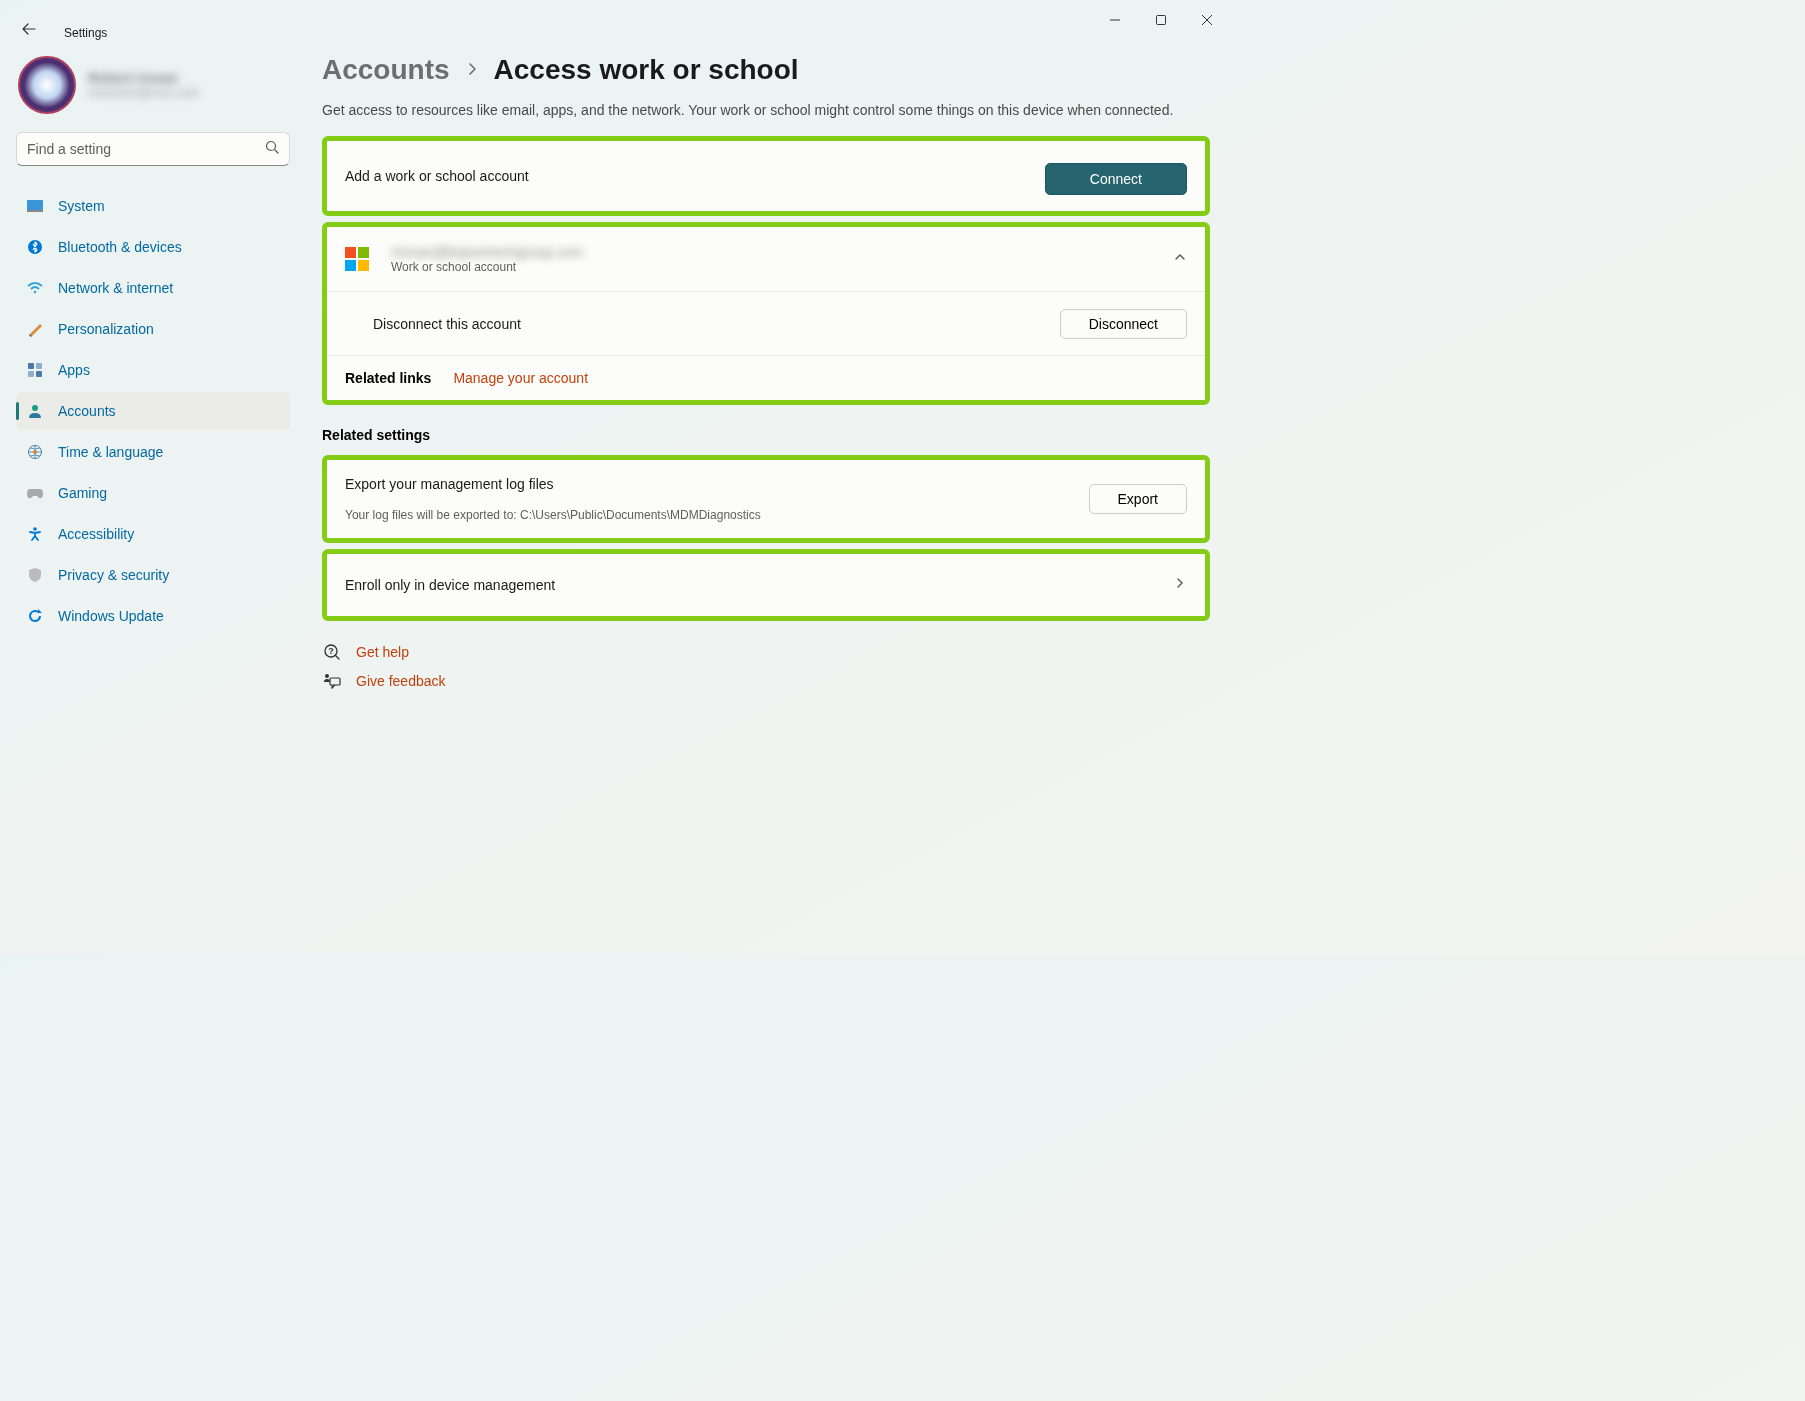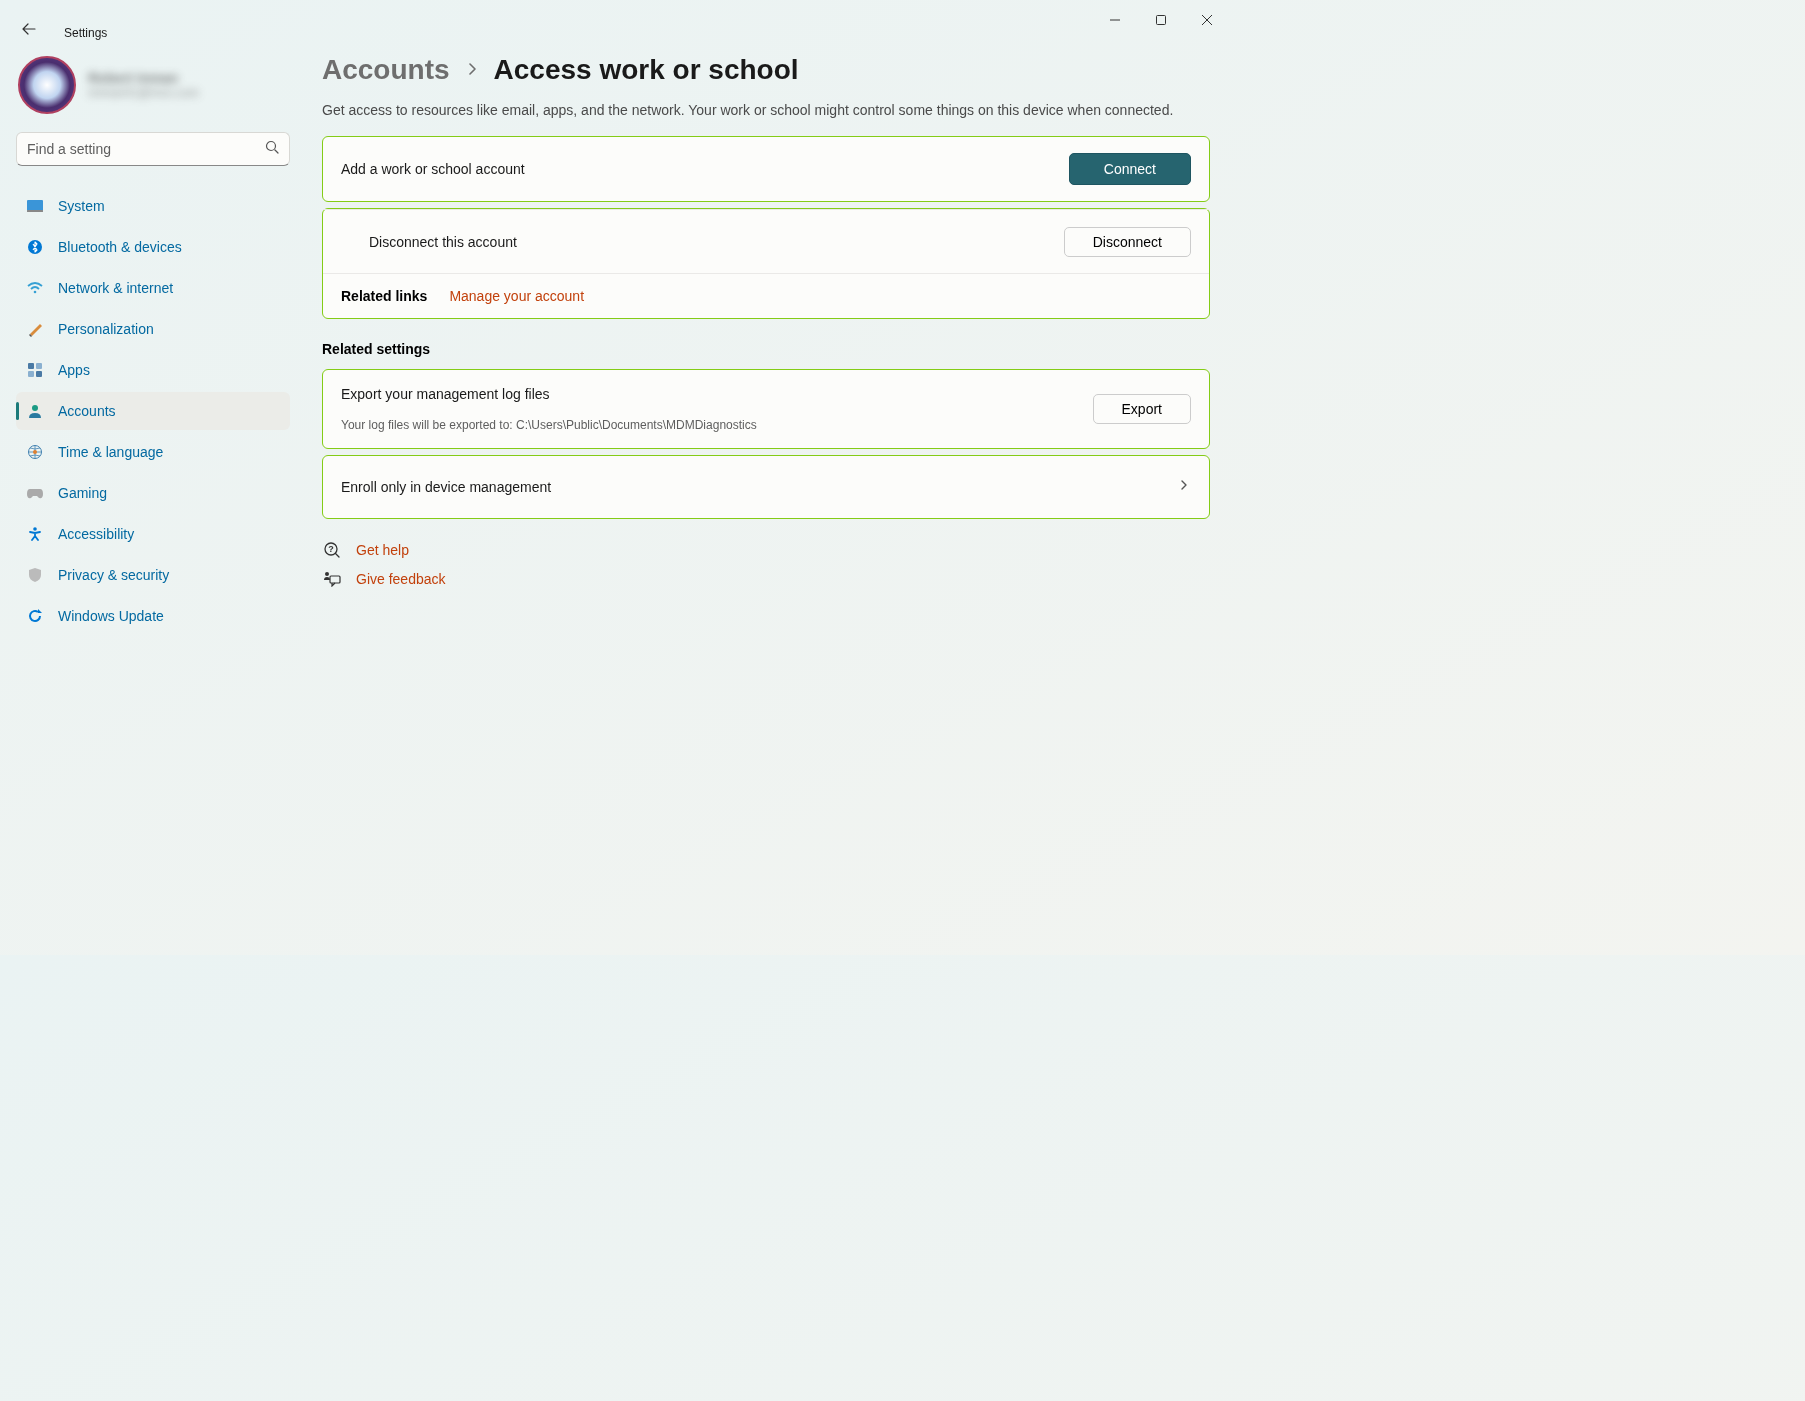--- a/index.html
+++ b/index.html
@@ -185,7 +185,7 @@
     }
     .card {
       background: #fcfcfa;
-      border: 1px solid #84cc16;
+      border: 5px solid #84cc16;
       border-radius: 6px;
       margin-bottom: 6px;
     }

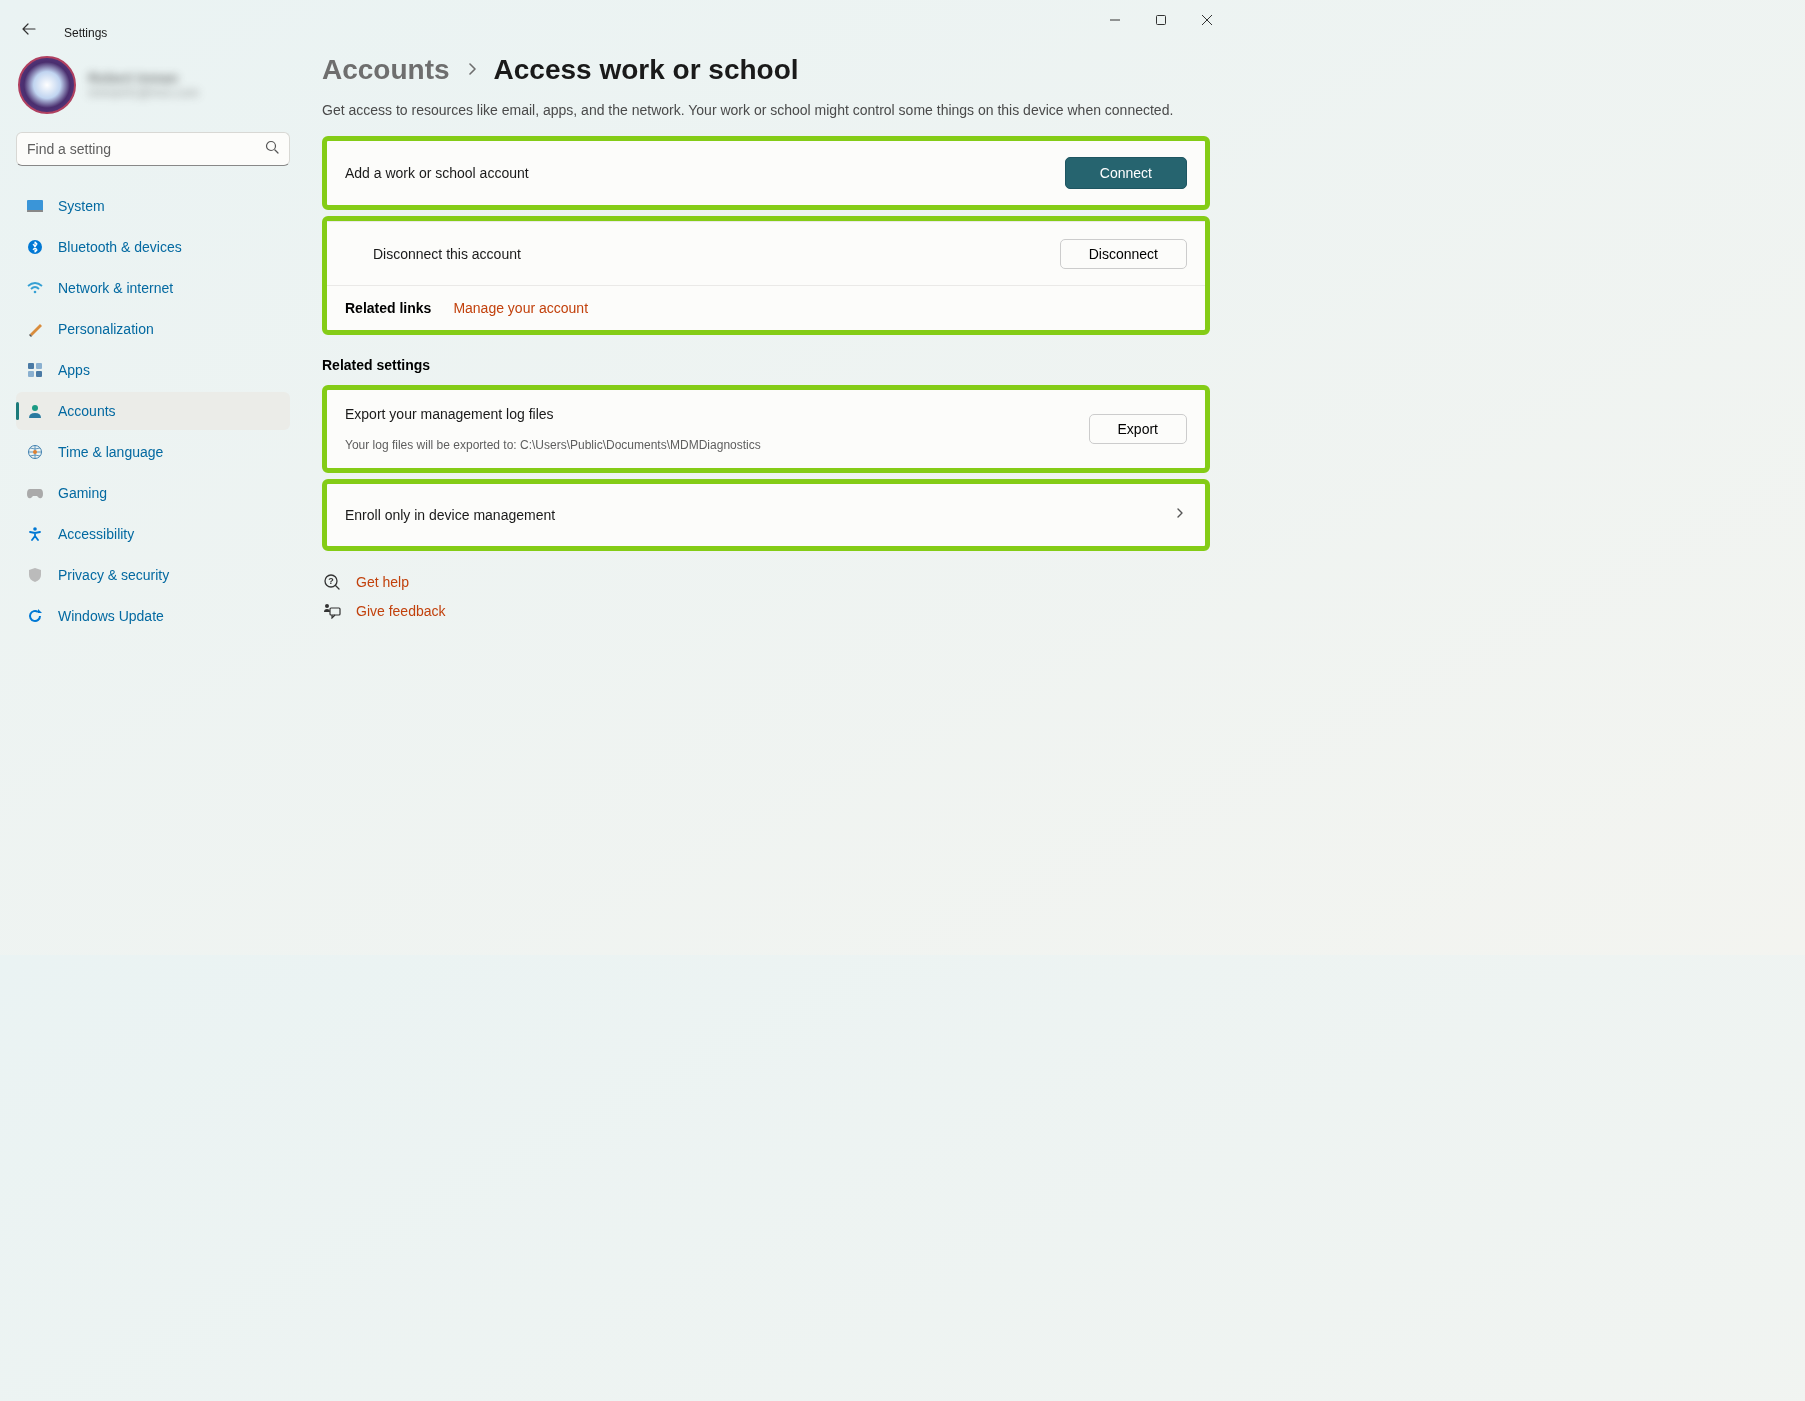--- a/index.html
+++ b/index.html
@@ -222,7 +222,8 @@
       background: #26646f;
       border: 1px solid #1e5561;
       color: #fff;
-      padding: 7px 34px;
+      padding: 7px 44px;
+      margin-top: 6px;
     }
     .ms-logo {
       width: 24px;

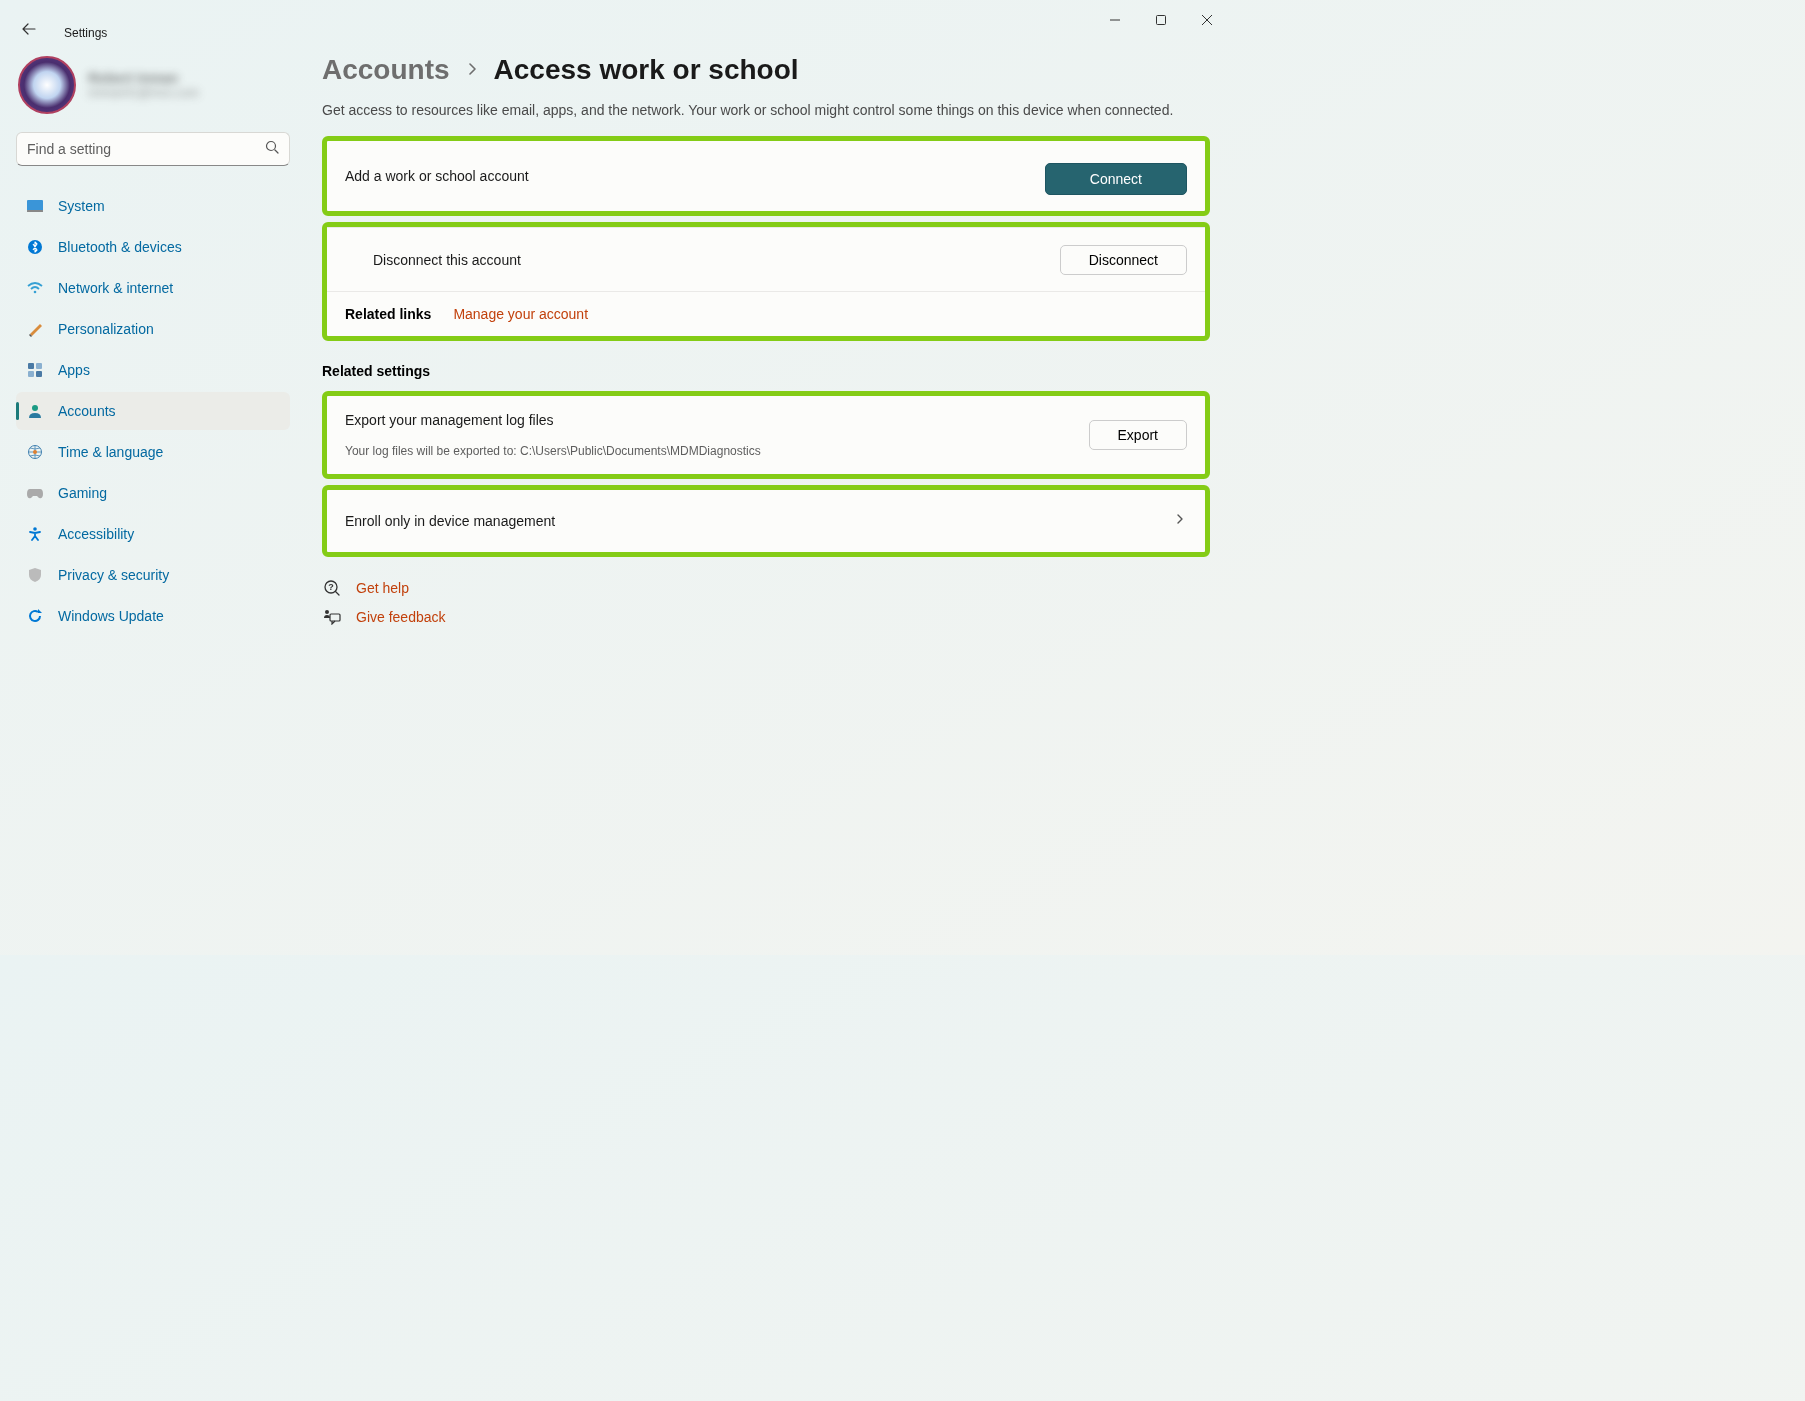--- a/index.html
+++ b/index.html
@@ -473,6 +473,23 @@
       </div>
 
       <div class="card">
+        <div class="card-row">
+          <span class="ms-logo">
+              <span></span>
+              <span></span>
+              <span></span>
+              <span></span>
+            </span>
+          <div class="card-text">
+            <div class="account-email">rinman@kepnertechgroup.com</div>
+            <div class="account-type">Work or school account</div>
+          </div>
+          <span class="chevron">
+            <svg width="14" height="14" viewBox="0 0 14 14">
+                <path d="M3 9 L7 5 L11 9" stroke="#555" stroke-width="1.4" fill="none" stroke-linecap="round" stroke-linejoin="round"></path>
+              </svg>
+          </span>
+        </div>
         <div class="card-row card-row-bordered indent">
           <div class="card-text">
             <div class="card-title">Disconnect this account</div>

